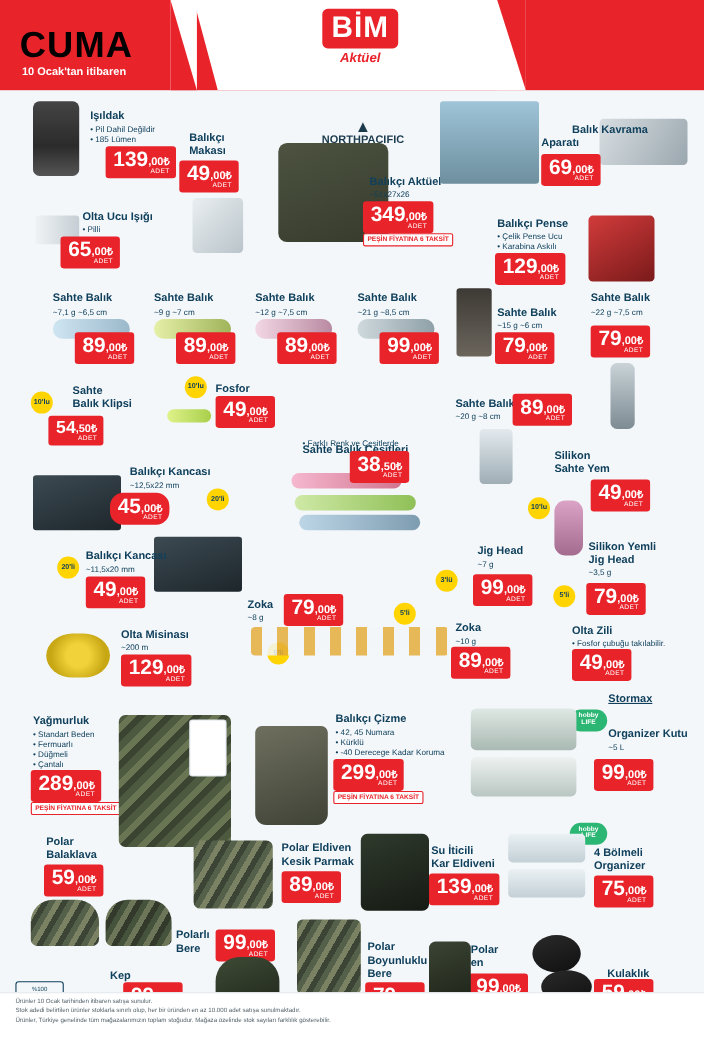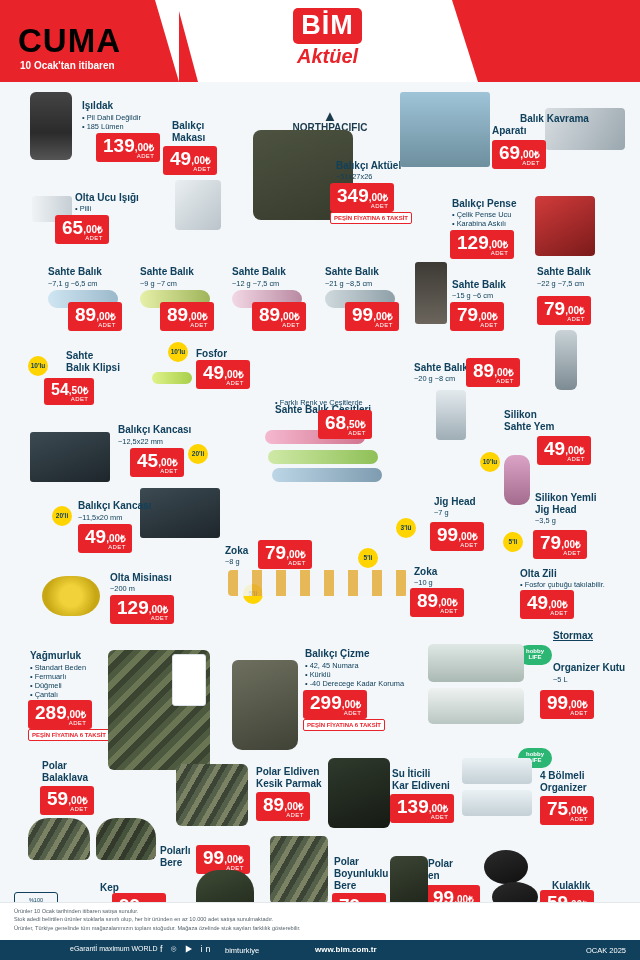--- a/index.html
+++ b/index.html
@@ -46,7 +46,7 @@
     padding: 2px 8px 3px; border-radius: 5px; display: inline-block; letter-spacing: 1px;
   }
   .bim-logo .aktuel {
-    color: #e8232a; font-size: 20px; font-style: italic; font-weight: bold; margin-top: 1px;
+    color: #e8232a; font-size: 12px; font-style: italic; font-weight: bold; margin-top: 1px;
   }
   .head-right {
     position: absolute; left: 480px; top: 24px; width: 150px;

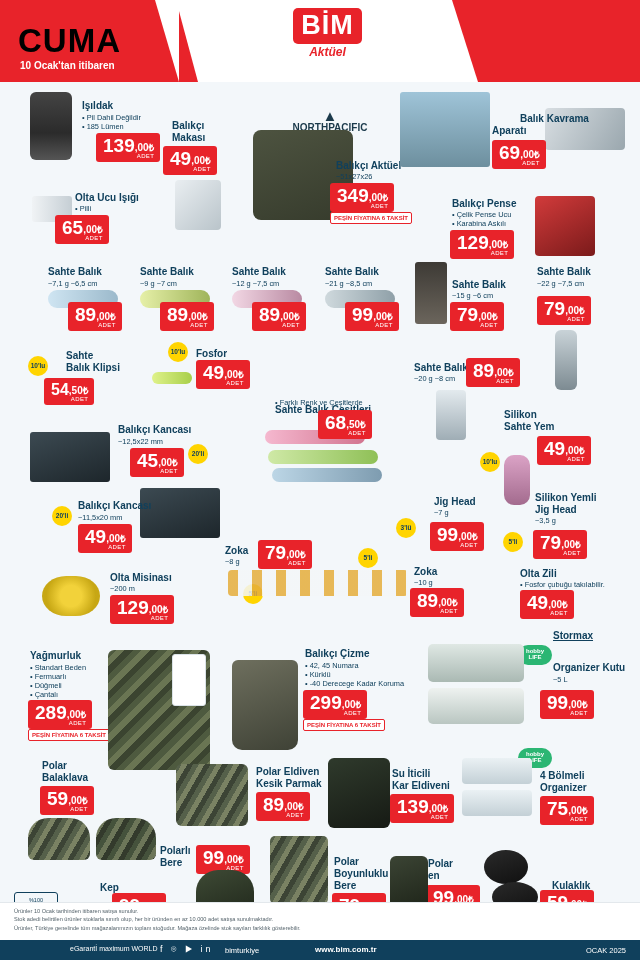--- a/index.html
+++ b/index.html
@@ -259,7 +259,7 @@
   <div class="photo" style="left:268px;top:450px;width:110px;height:14px;background:linear-gradient(90deg,#cfe9a6,#8fc057);border-radius:7px;"></div>
   <div class="photo" style="left:272px;top:468px;width:110px;height:14px;background:linear-gradient(90deg,#bcd6e6,#7e9cb0);border-radius:7px;"></div>
   <div class="price-tag" style="left:318px;top:410px;">
-    <span class="int">68</span><span class="dec">,50</span><span class="tl">₺</span>
+    <span class="int">38</span><span class="dec">,50</span><span class="tl">₺</span>
     <span class="adet">ADET</span>
   </div>
 

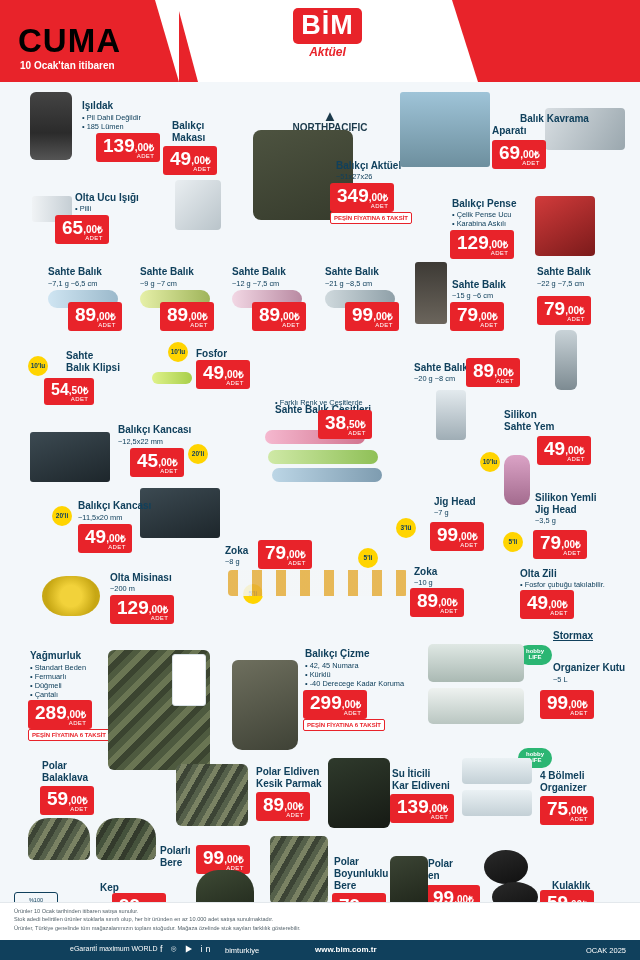--- a/index.html
+++ b/index.html
@@ -284,7 +284,7 @@
   <div class="plabel" style="left:118px;top:424px;">Balıkçı Kancası</div>
   <div class="pdesc" style="left:118px;top:437px;">~12,5x22 mm</div>
   <div class="badge-yellow" style="left:188px;top:444px;line-height:20px;font-size:6.5px;">20'li</div>
-  <div class="price-tag" style="left:130px;top:448px;">
+  <div class="price-tag" style="left:100px;top:448px;border-radius:12px;">
     <span class="int">45</span><span class="dec">,00</span><span class="tl">₺</span>
     <span class="adet">ADET</span>
   </div>

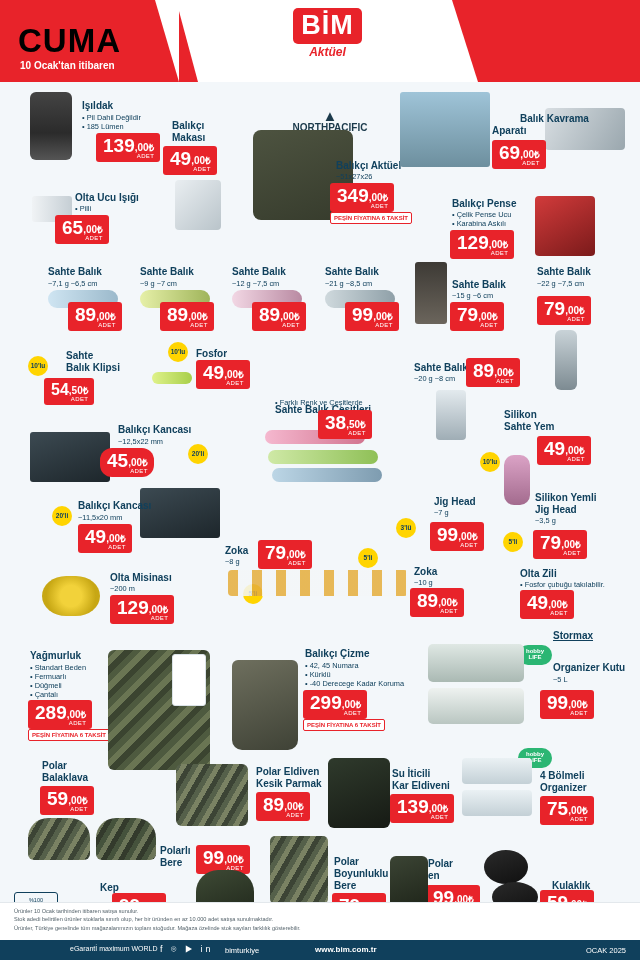--- a/index.html
+++ b/index.html
@@ -473,13 +473,6 @@
       <div>Stok adedi belirtilen ürünler stoklarla sınırlı olup, her bir üründen en az 10.000 adet satışa sunulmaktadır.</div>
       <div>Ürünler, Türkiye genelinde tüm mağazalarımızın toplam stoğudur. Mağaza özelinde stok sayıları farklılık gösterebilir.</div>
     </div>
-    <div class="foot-bar">
-      <div class="fb-left">eGarantİ  maximum  WORLD</div>
-      <div class="fb-social">f ⌾ ▶ in</div>
-      <div class="fb-mid">bimturkiye</div>
-      <div class="fb-url">www.bim.com.tr</div>
-      <div class="fb-date">OCAK 2025</div>
-    </div>
   </div>
 
 </div>

